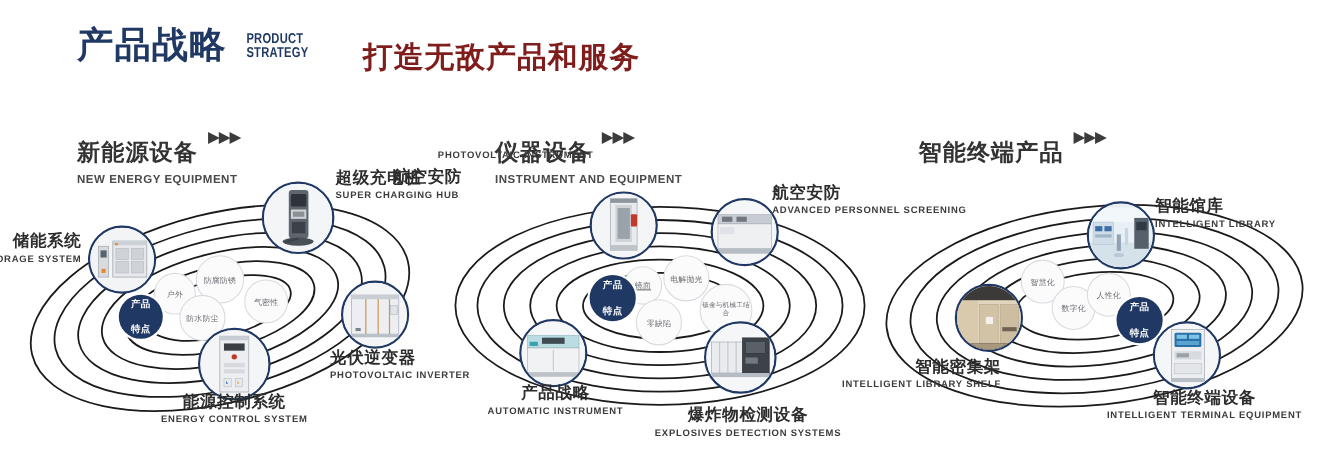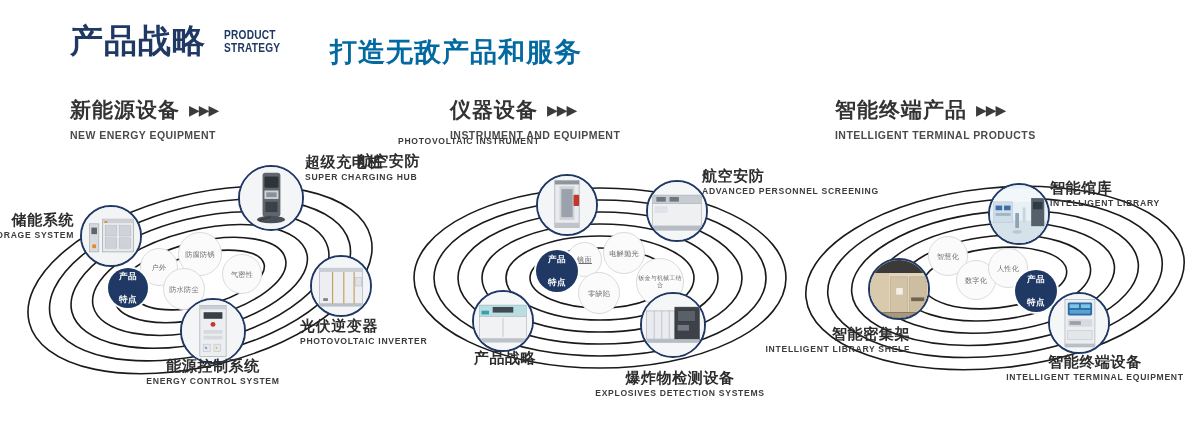--- a/index.html
+++ b/index.html
@@ -23,7 +23,7 @@
   }
   .hdr-slogan{
     position:absolute;left:330px;top:34px;
-    font-size:27px;font-weight:bold;color:#0369a1;letter-spacing:1px;white-space:nowrap;
+    font-size:27px;font-weight:bold;color:#7f1d1d;letter-spacing:1px;white-space:nowrap;
   }
 
   

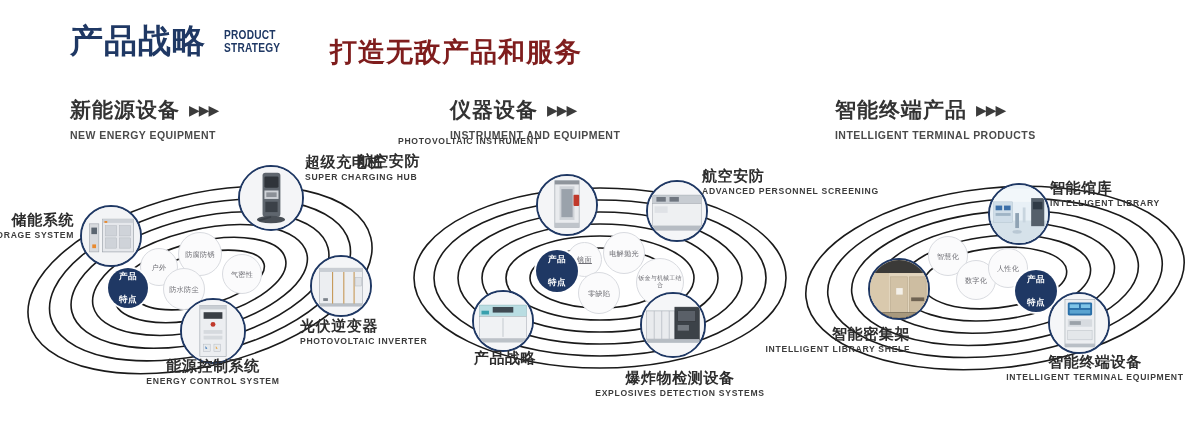--- a/index.html
+++ b/index.html
@@ -29,7 +29,7 @@
   
   .sect{position:absolute;}
   .sect .t-row{display:flex;align-items:center;gap:9px;}
-  .sect .t-cn{font-size:21px;font-weight:bold;color:#333333;letter-spacing:1px;white-space:nowrap;}
+  .sect .t-cn{font-size:21px;font-weight:bold;color:#333333;letter-spacing:1px;white-space:nowrap;margin-top:28px;}
   .sect .t-arrows{font-size:14px;font-weight:bold;color:#3b3b3b;letter-spacing:-1px;}
   .sect .t-en{
     margin-top:5px;font-size:10.5px;font-weight:bold;color:#4a4a4a;

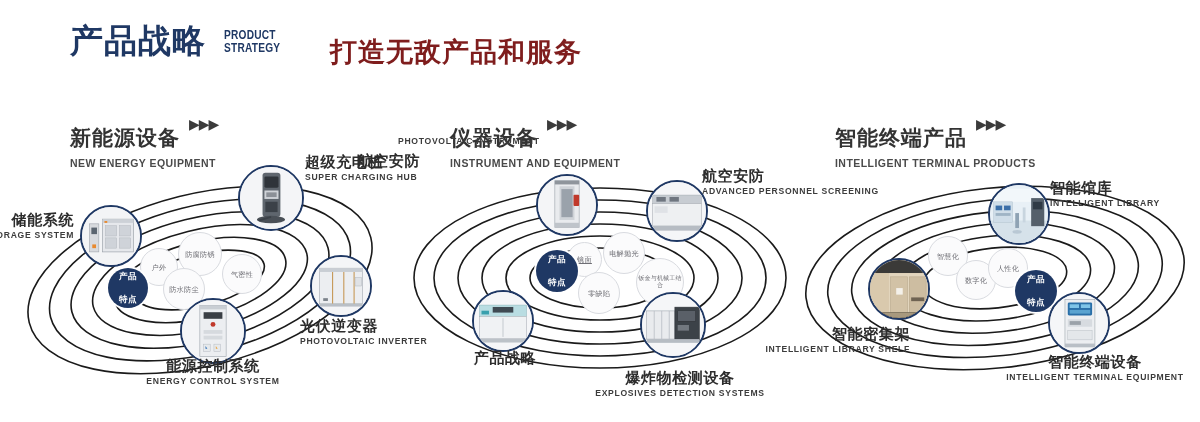--- a/index.html
+++ b/index.html
@@ -105,7 +105,6 @@
       <div class="t-cn">智能终端产品</div>
       <div class="t-arrows">▶▶▶</div>
     </div>
-    <div class="t-en">INTELLIGENT TERMINAL PRODUCTS</div>
   </div>
 
   <div class="group" style="left:0px;top:150px;">

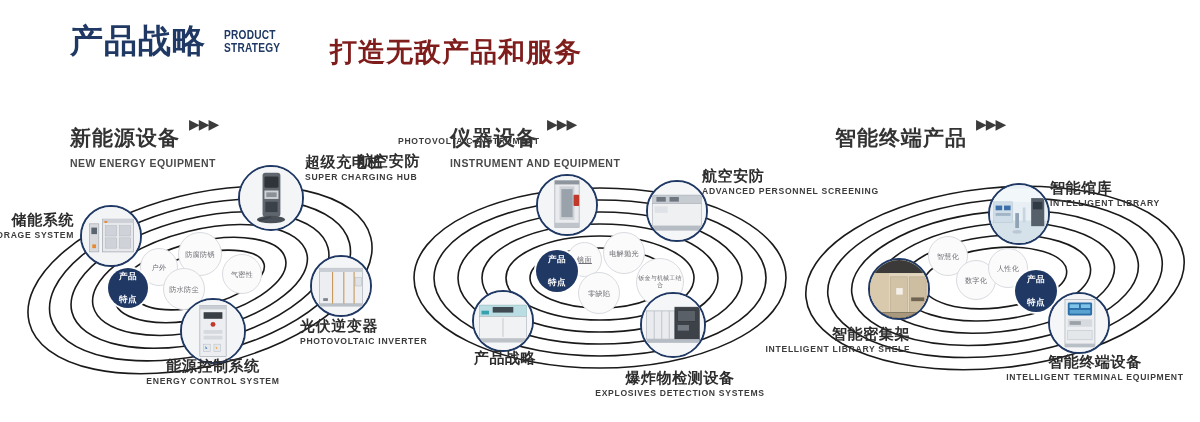--- a/index.html
+++ b/index.html
@@ -291,6 +291,7 @@
     </div>
     <div class="nlabel c" style="left:-15px;top:200px;width:240px;">
       <div class="cn">产品战略</div>
+      <div class="en">AUTOMATIC INSTRUMENT</div>
     </div>
 
     <div class="node" style="left:240px;top:142px;width:66px;height:66px;">

